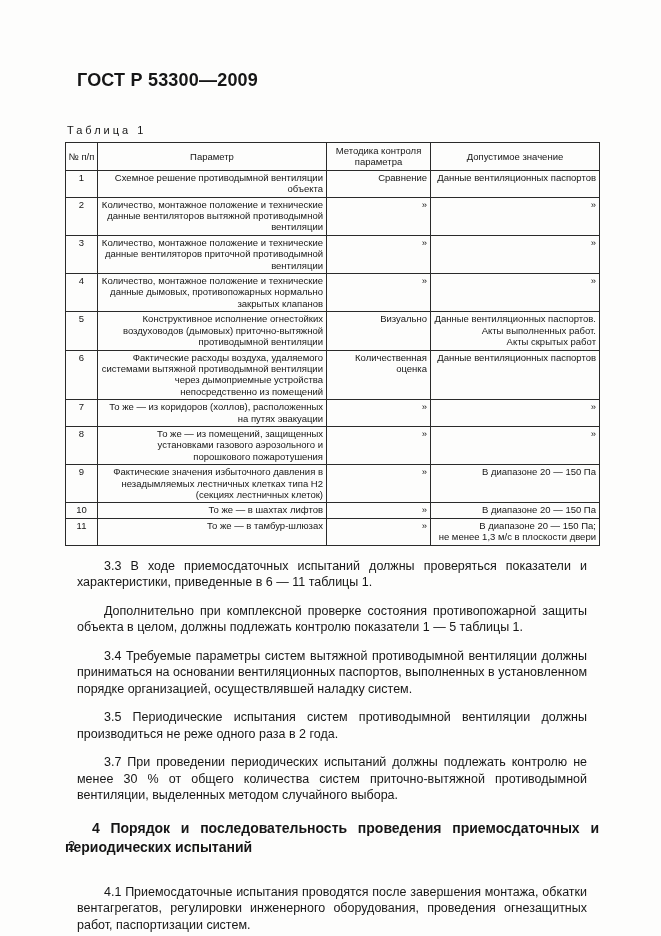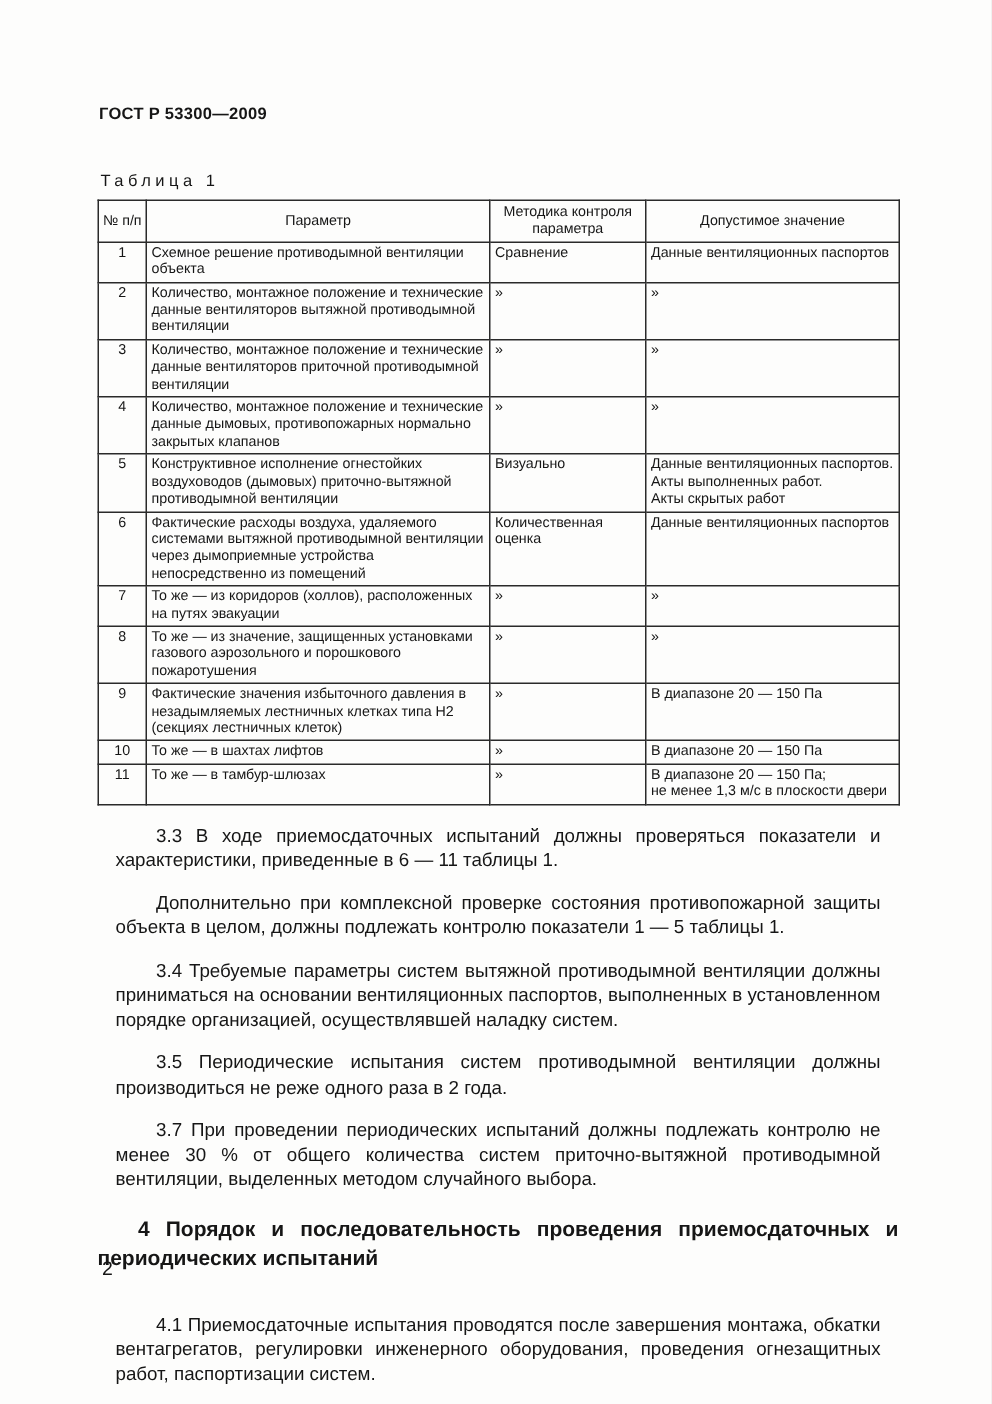--- a/index.html
+++ b/index.html
@@ -17,7 +17,7 @@
     left:65px;top:70px;width:534px;
   }
   .doc-header{
-    font-size:11px;font-weight:bold;letter-spacing:.2px;margin:0 0 0 1px;
+    font-size:18px;font-weight:bold;letter-spacing:.2px;margin:0 0 0 12px;
   }
   .table-caption{
     margin:33px 0 6px 2px;

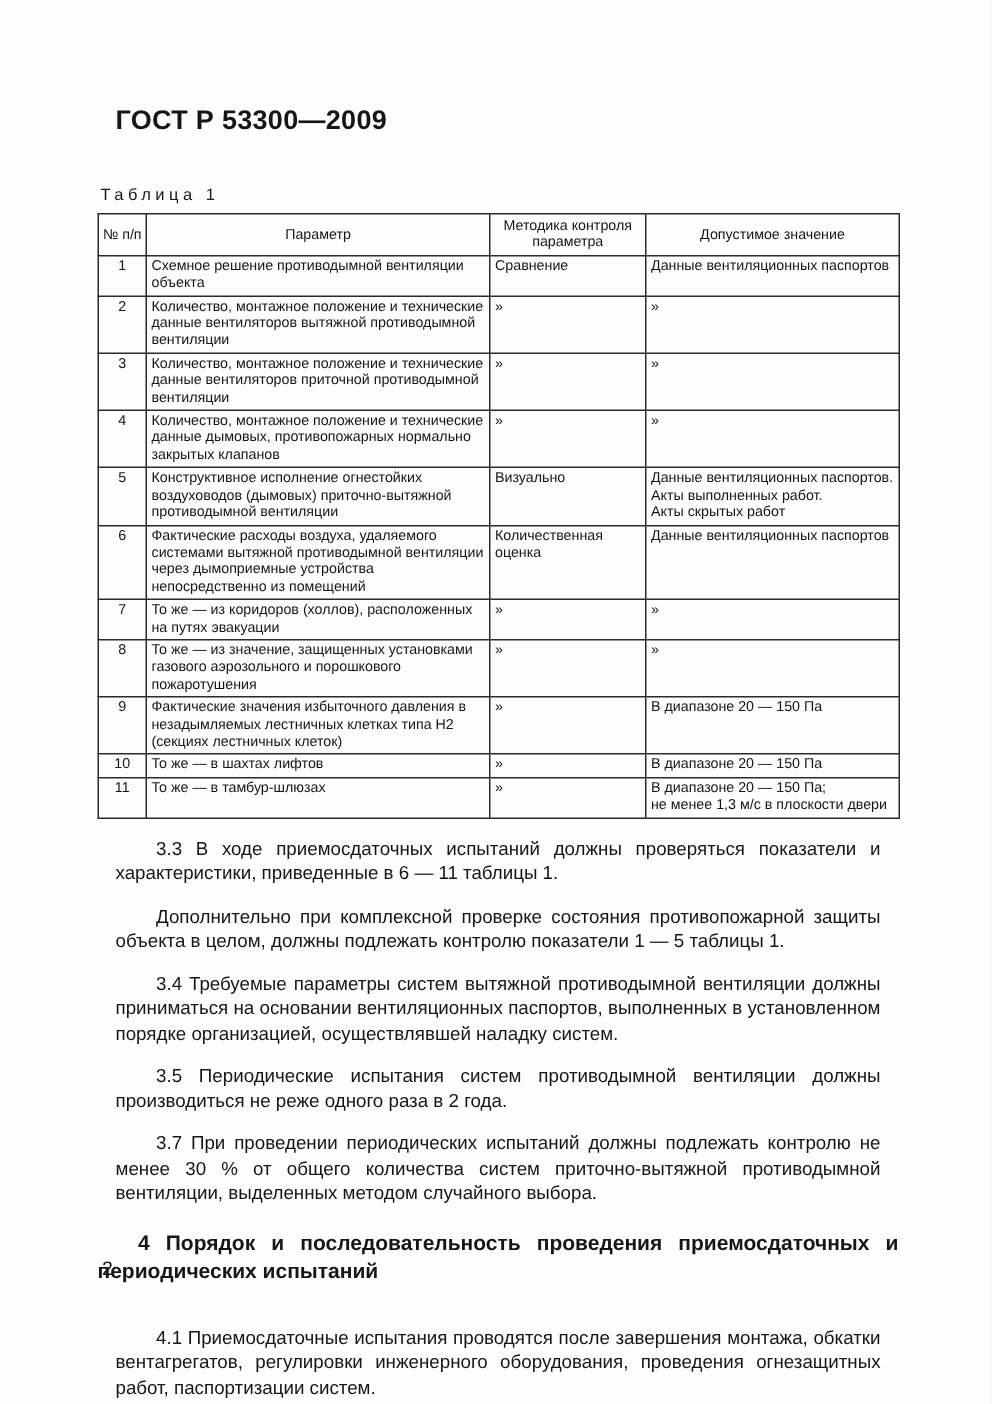--- a/index.html
+++ b/index.html
@@ -44,7 +44,7 @@
   col.c-method{width:104px;}
   col.c-value{width:169px;}
   td.num{text-align:center;}
-  td.param{text-align:left;padding-left:5px;}
+  td.param{text-align:right;padding-left:5px;}
   td.method,td.value{text-align:left;white-space:pre-line;}
   .bodytext{margin-top:9px;}
   .bodytext p{

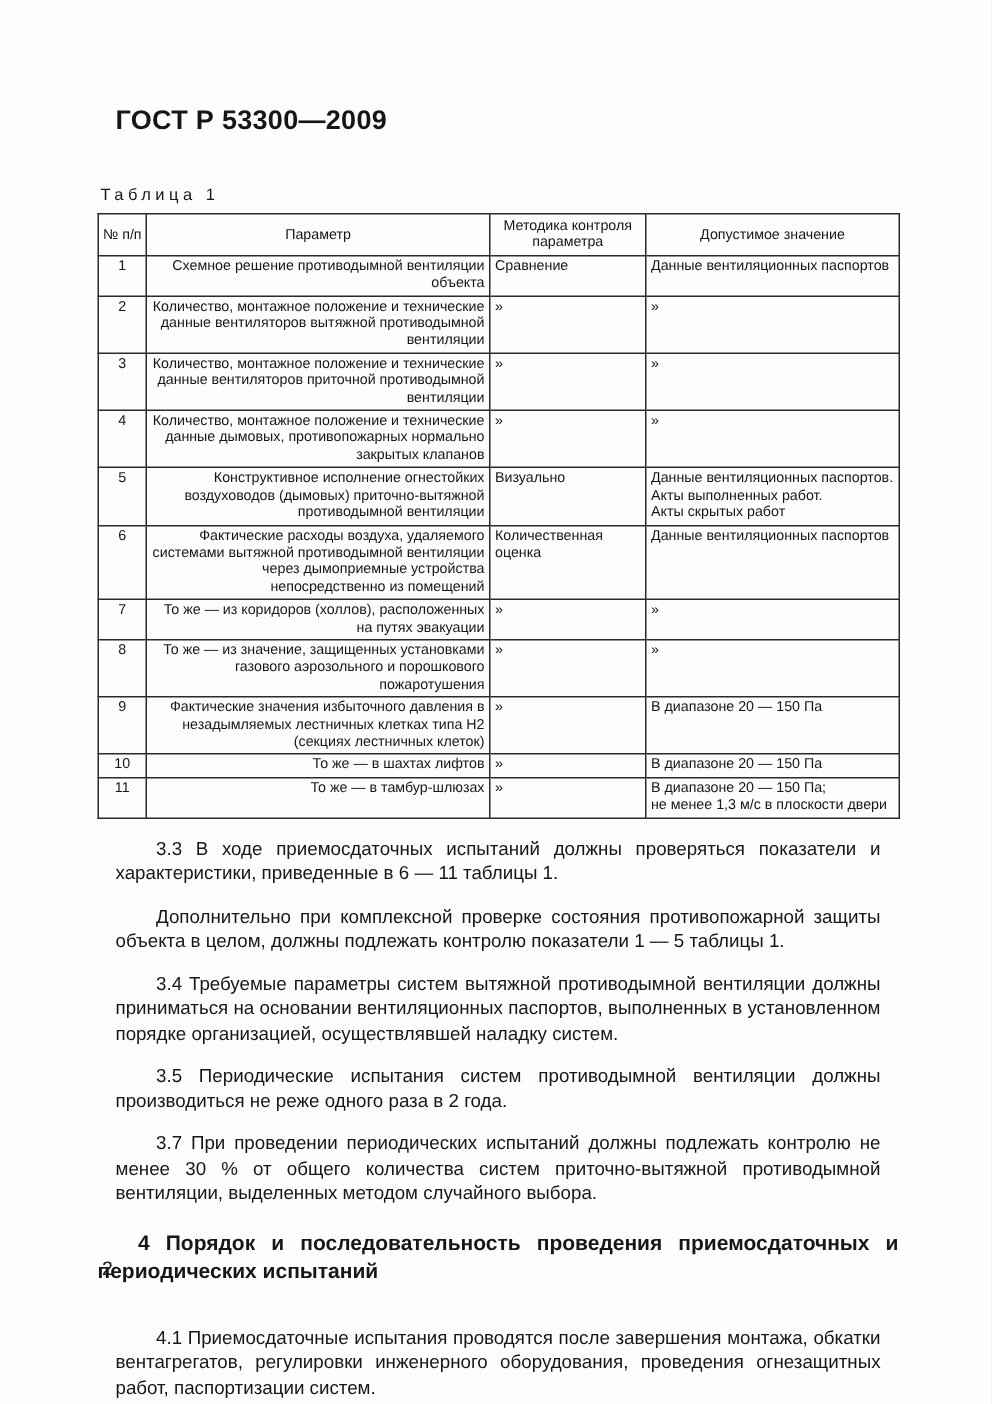--- a/index.html
+++ b/index.html
@@ -45,7 +45,7 @@
   col.c-value{width:169px;}
   td.num{text-align:center;}
   td.param{text-align:right;padding-left:5px;}
-  td.method,td.value{text-align:left;white-space:pre-line;}
+  td.method,td.value{text-align:right;white-space:pre-line;}
   .bodytext{margin-top:9px;}
   .bodytext p{
     margin:12px;

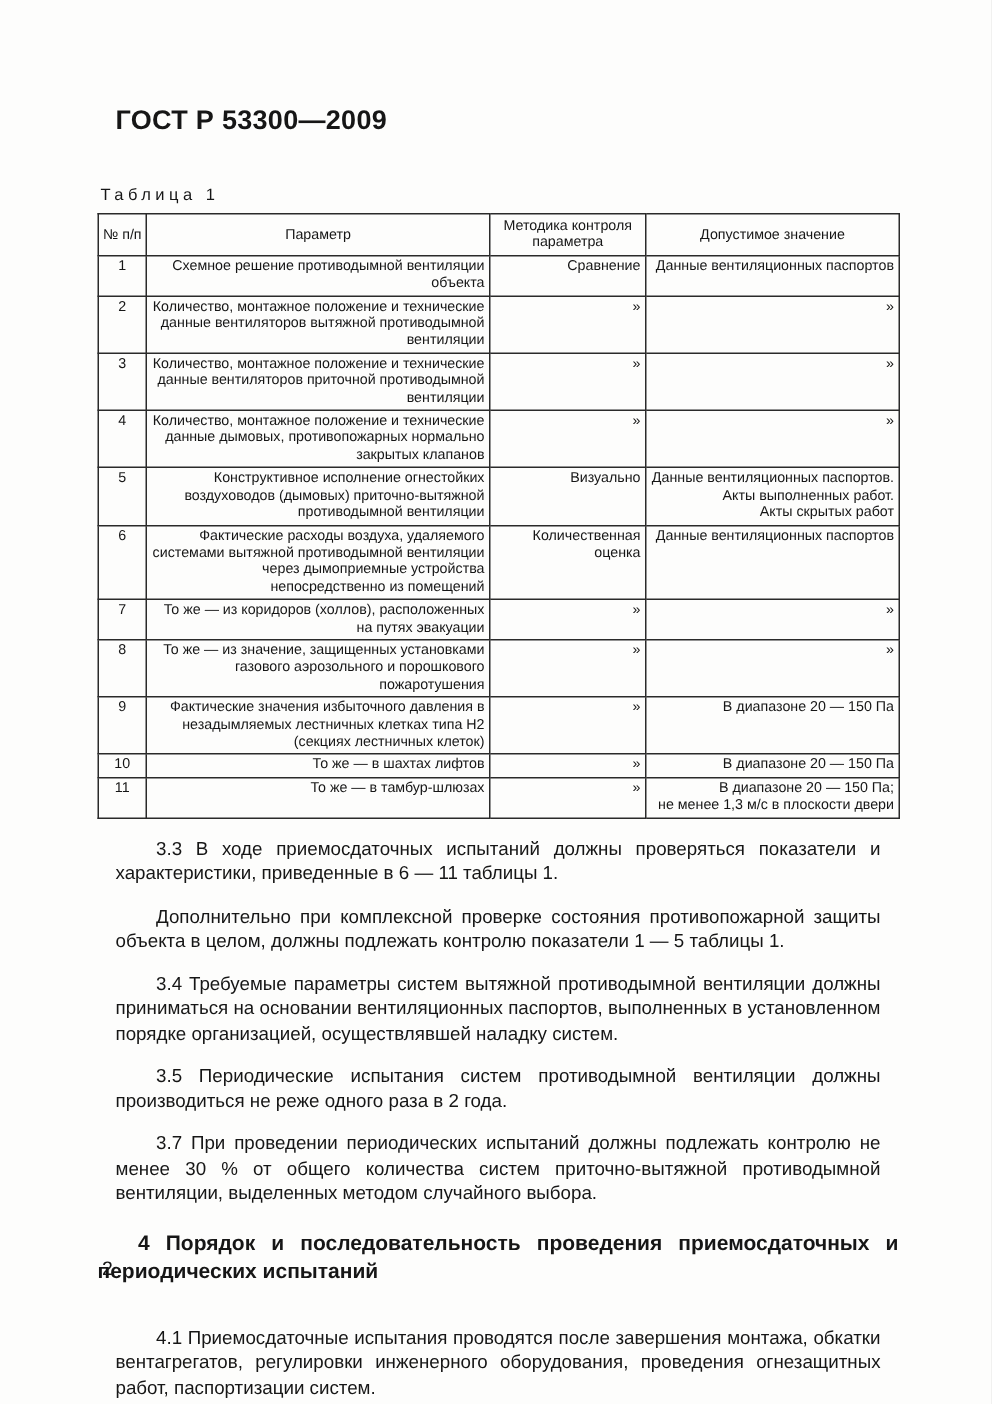--- a/index.html
+++ b/index.html
@@ -137,7 +137,7 @@
           </tr>
           <tr>
             <td class="num">8</td>
-            <td class="param">То же — из значение, защищенных установками газового аэрозольного и порошкового пожаротушения</td>
+            <td class="param">То же — из помещений, защищенных установками газового аэрозольного и порошкового пожаротушения</td>
             <td class="method">»</td>
             <td class="value">»</td>
           </tr>

